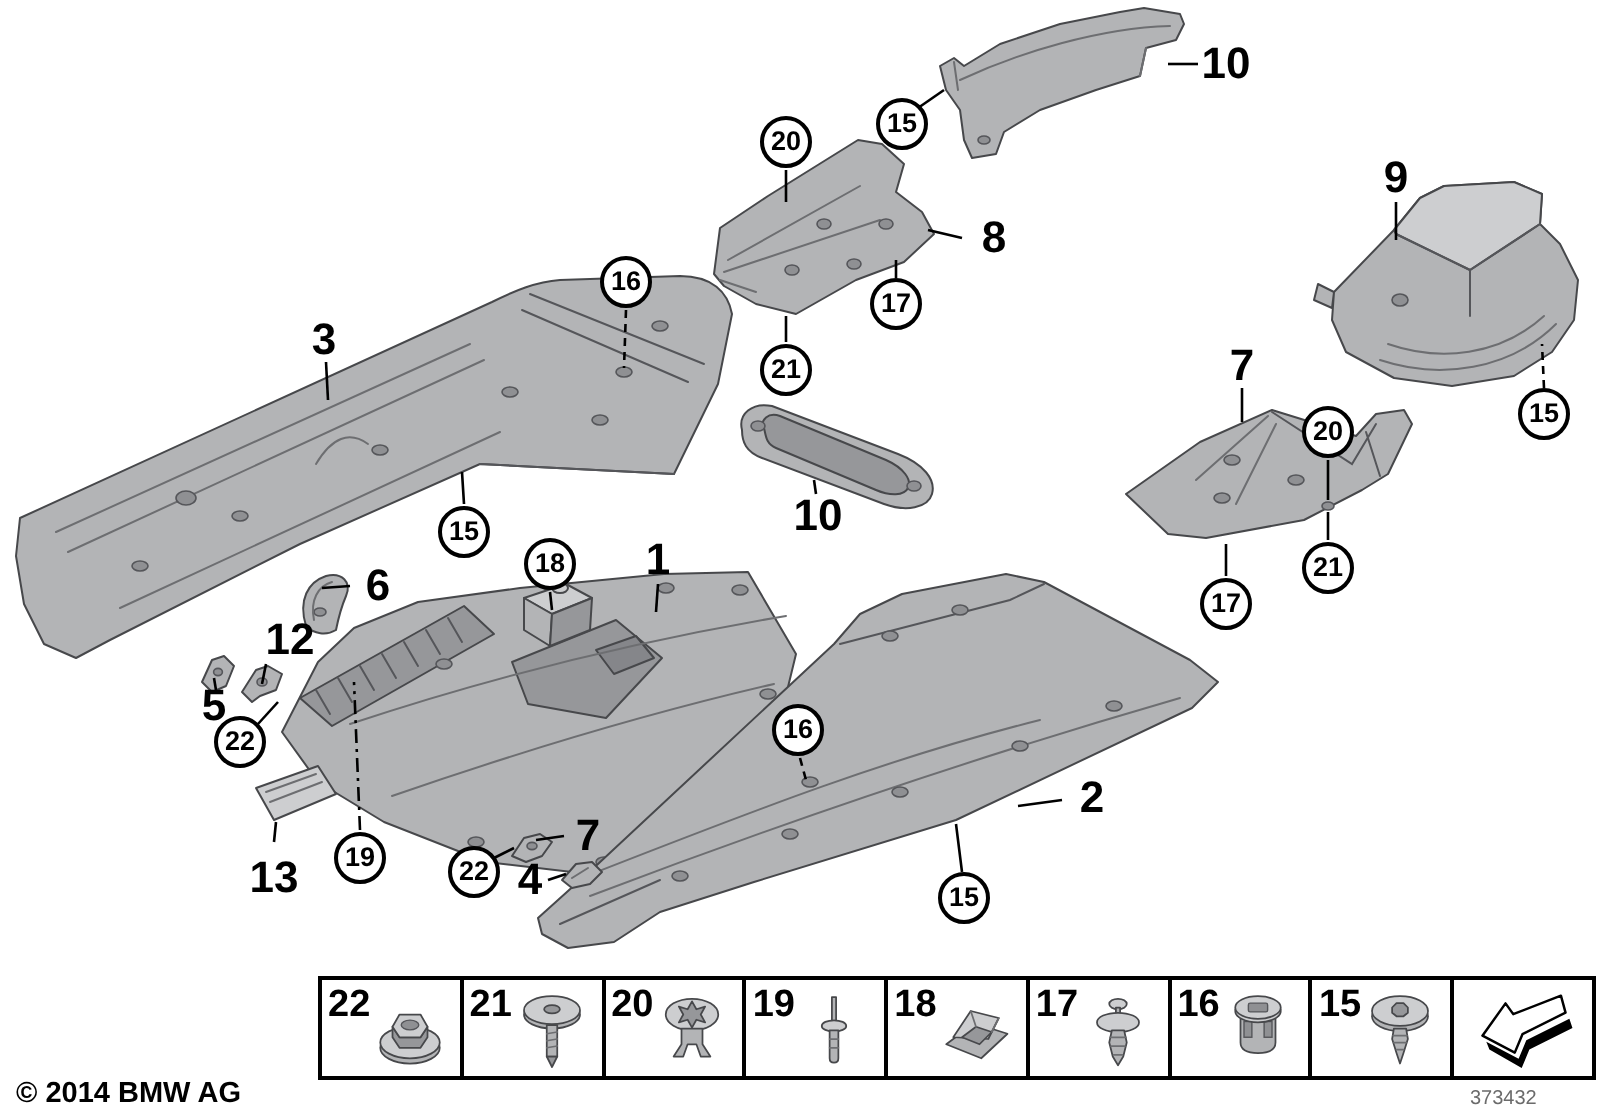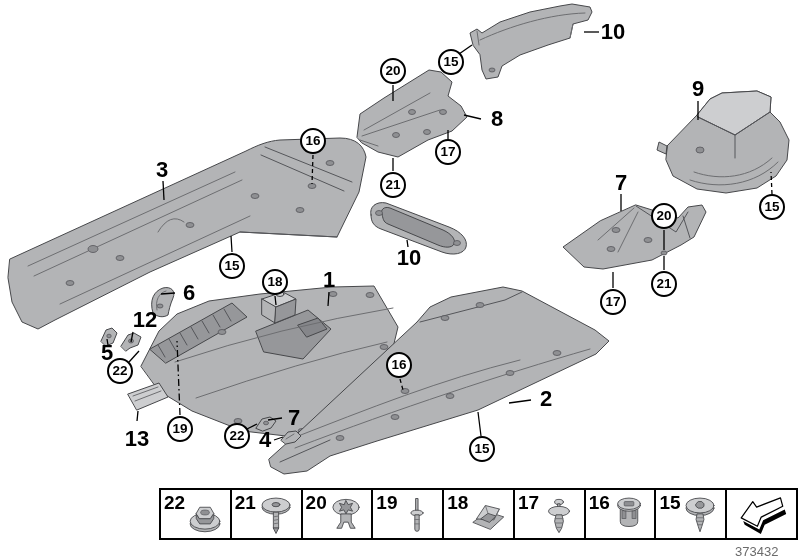--- a/index.html
+++ b/index.html
@@ -351,6 +351,7 @@
       </div>
     </div>
 
+  <div class="copyright">© 2014 BMW AG</div>
   <div class="partnum">373432</div>
 </div>
 

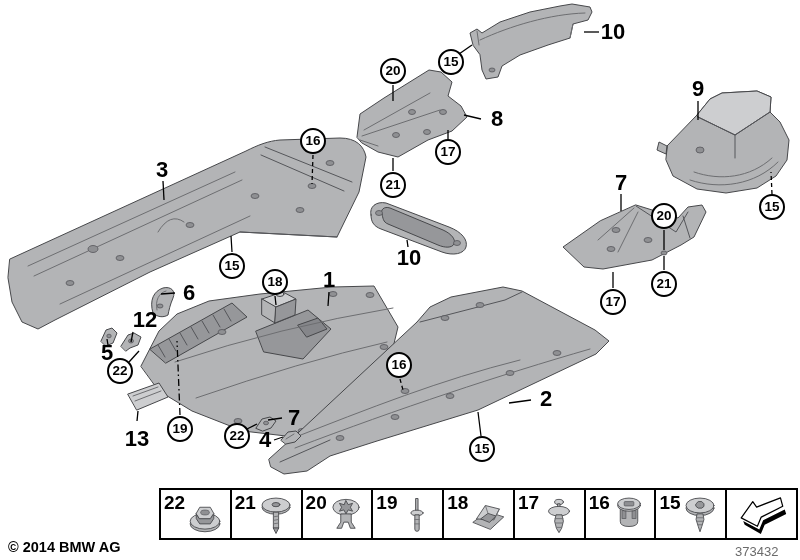--- a/index.html
+++ b/index.html
@@ -31,7 +31,7 @@
   .cell svg{position:absolute;right:2px;bottom:1px;width:46px;height:42px;}
   .cell.arrowcell svg{left:50%;top:50%;transform:translate(-50%,-50%);width:58px;height:40px;}
   .copyright{position:absolute;left:8px;top:539px;font-size:14.5px;font-weight:600;color:#000;z-index:6;}
-  .partnum{position:absolute;left:735px;top:544px;font-size:13px;color:#6b6b6b;z-index:6;}
+  .partnum{position:absolute;left:735px;top:544px;font-size:10px;color:#6b6b6b;z-index:6;}
 </style>
 </head>
 <body>

